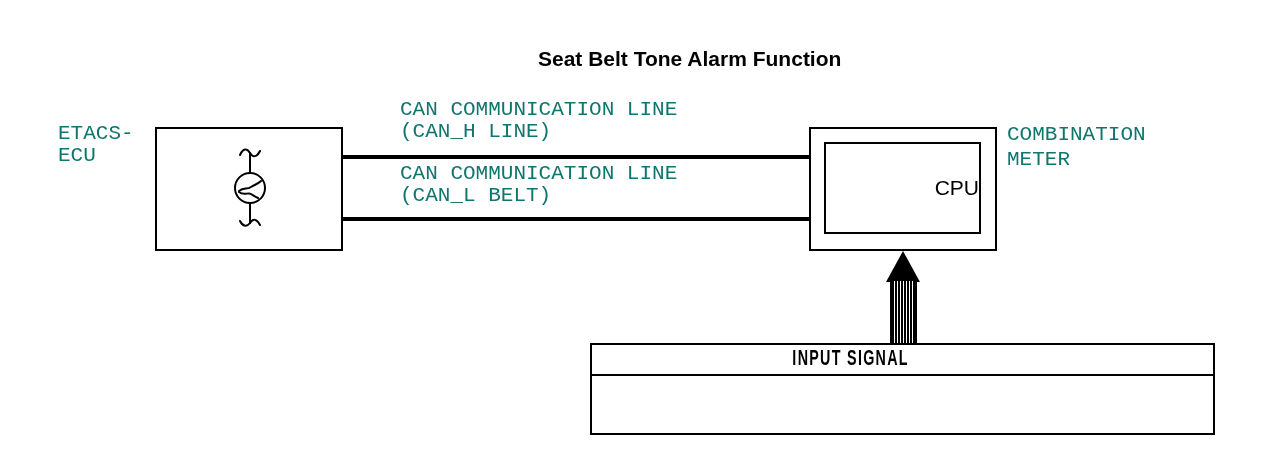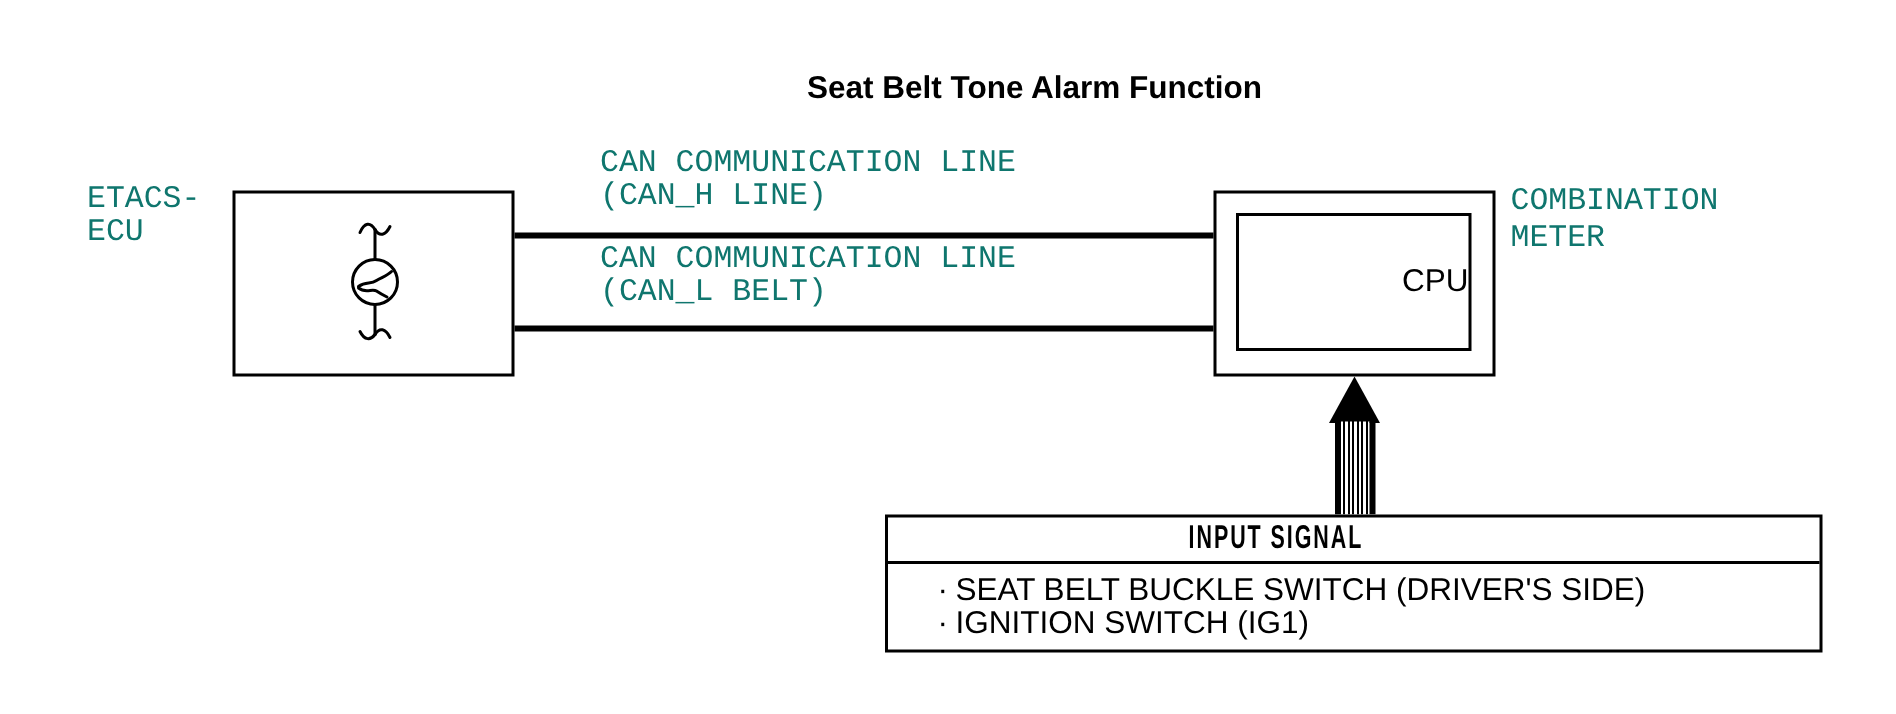--- a/index.html
+++ b/index.html
@@ -118,10 +118,6 @@
     <div id="input-header">
       <span class="hdr-text">INPUT SIGNAL</span>
     </div>
-    <div id="input-items">
-      <div class="input-item"><span class="bullet">·</span><span>SEAT BELT BUCKLE SWITCH (DRIVER'S SIDE)</span></div>
-      <div class="input-item"><span class="bullet">·</span><span>IGNITION SWITCH (IG1)</span></div>
-    </div>
   </div>
 
 </div>

